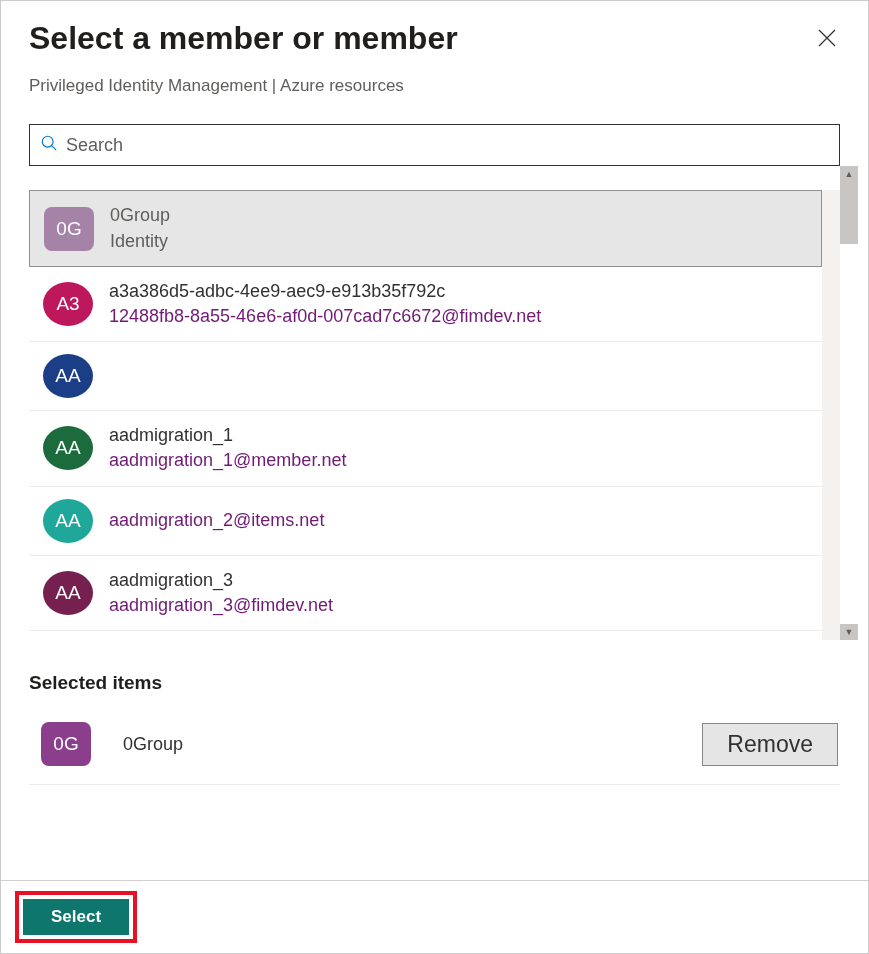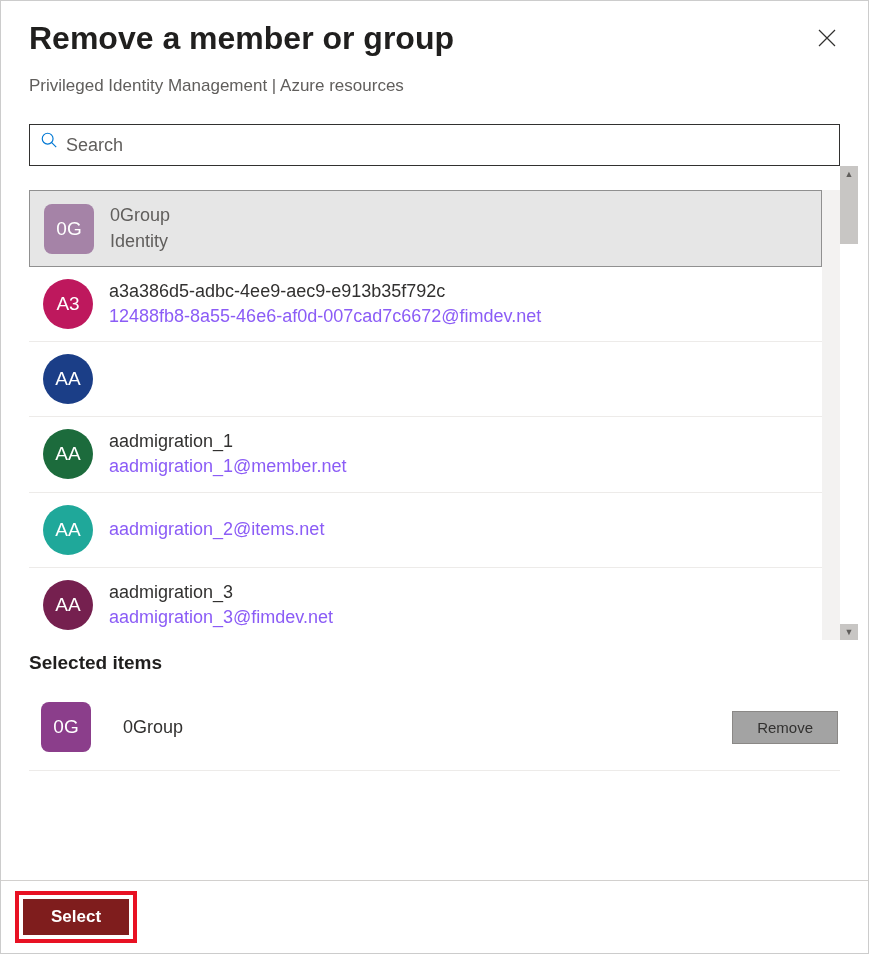--- a/index.html
+++ b/index.html
@@ -215,7 +215,7 @@
 
 <div class="header">
   <div class="header-text">
-    <div class="title">Remove a member or group</div>
+    <div class="title">Select a member or member</div>
     <div class="subtitle">Privileged Identity Management | Azure resources</div>
   </div>
   <div class="close-btn">

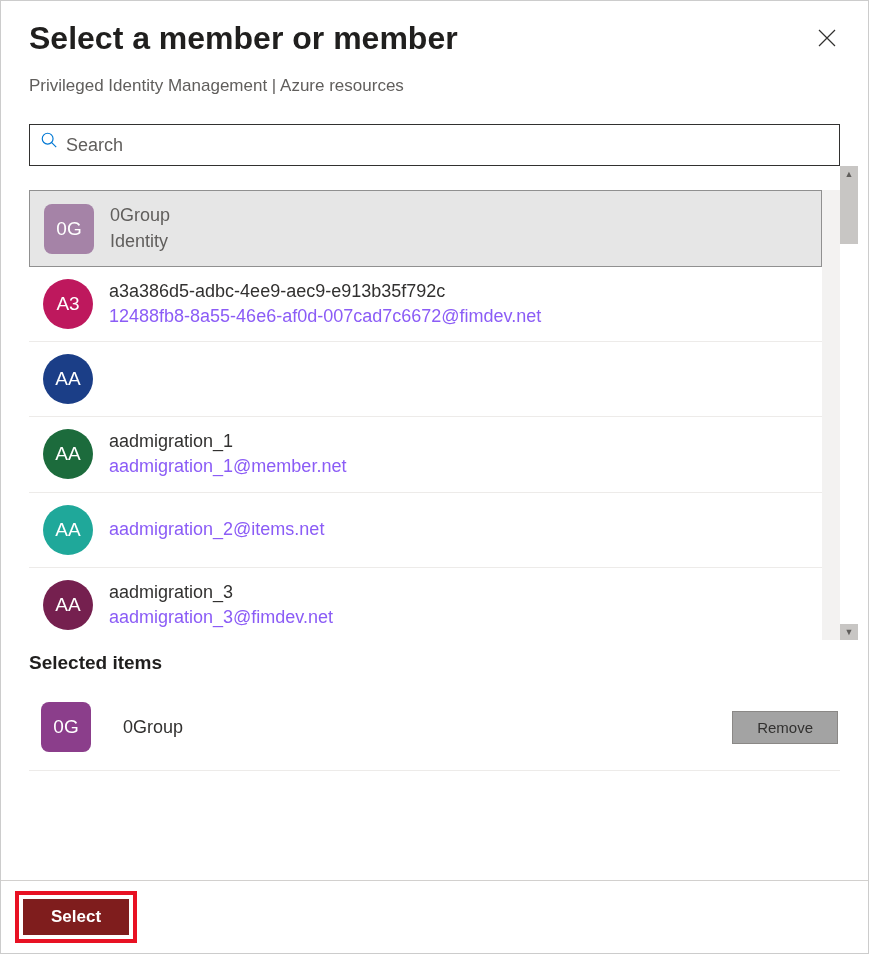--- a/index.html
+++ b/index.html
@@ -55,6 +55,7 @@
     }
     .search-box {
       display: flex;
+      align-items: center;
       border: 1px solid #323130;
       padding: 6px 10px;
       height: 42px;

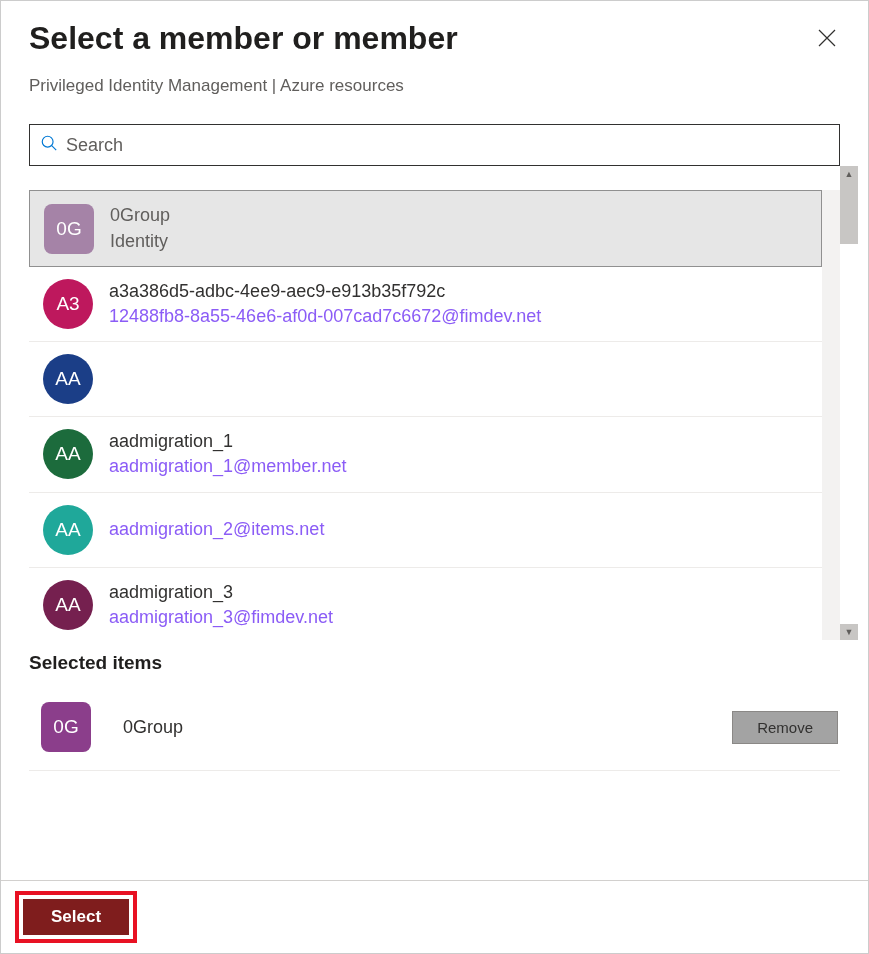--- a/index.html
+++ b/index.html
@@ -132,7 +132,7 @@
     }
     .avatar {
       width: 50px;
-      height: 50px;
+      height: 44px;
       border-radius: 50%;
       display: flex;
       align-items: center;

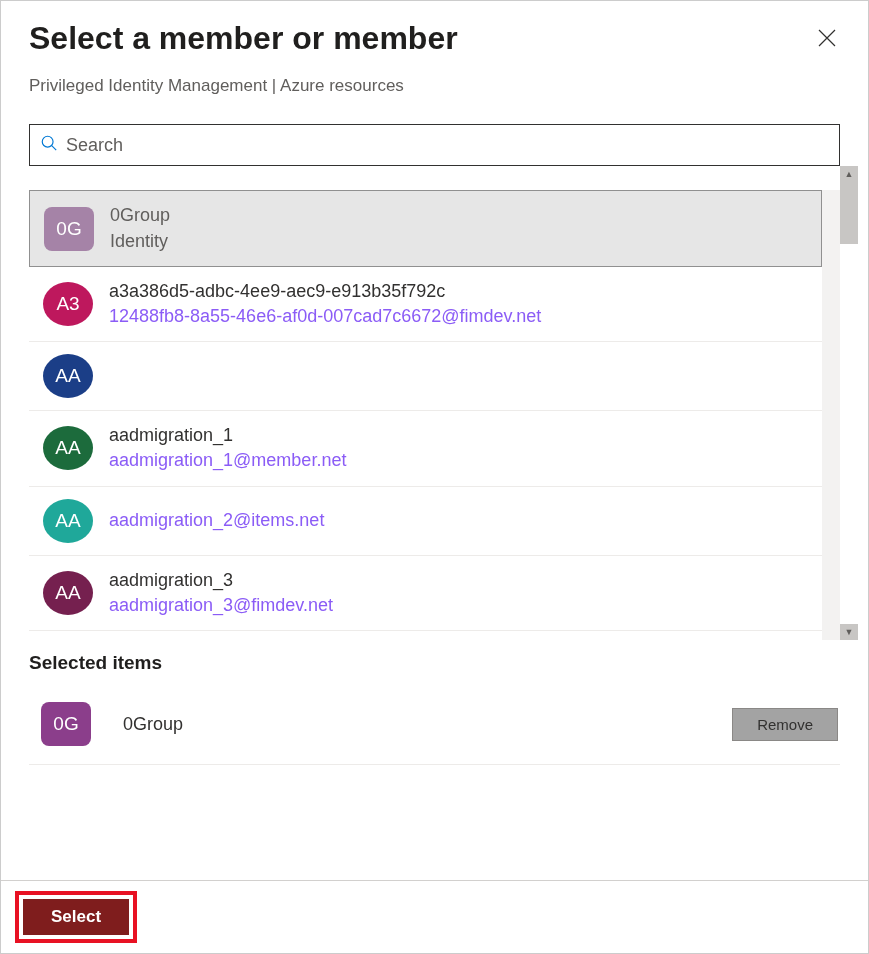--- a/index.html
+++ b/index.html
@@ -157,7 +157,7 @@
     }
     .item-subtitle {
       font-size: 18px;
-      color: #8b5cf6;
+      color: #701a75;
       line-height: 1.4;
     }
     .list-item.selected .item-title,

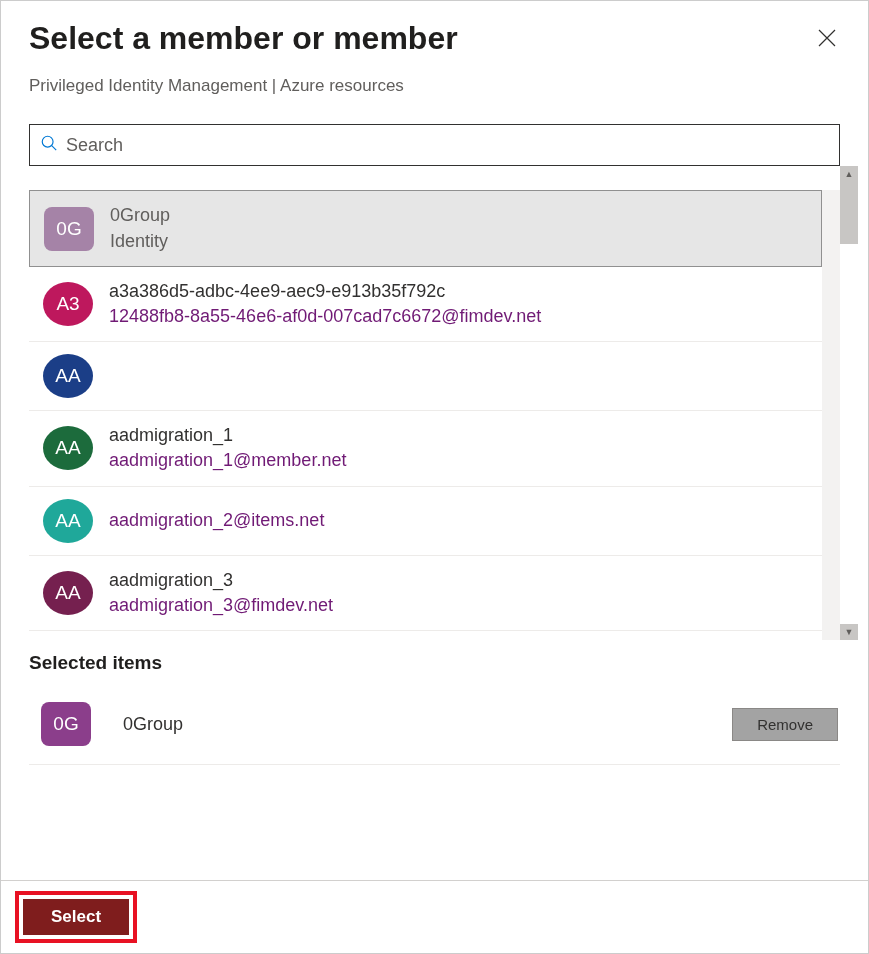--- a/index.html
+++ b/index.html
@@ -165,7 +165,7 @@
       color: #605e5c;
     }
     .selected-section {
-      margin-top: 12px;
+      margin-top: 32px;
     }
     .selected-heading {
       font-size: 19px;

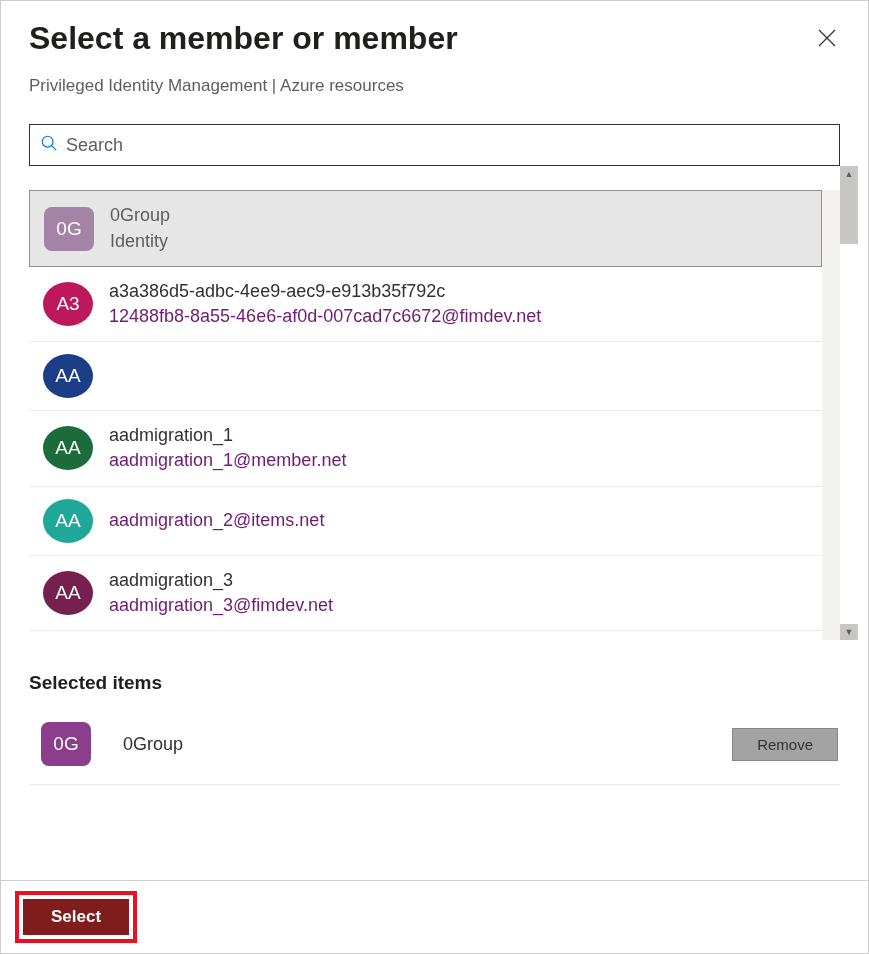--- a/index.html
+++ b/index.html
@@ -187,9 +187,9 @@
     }
     .remove-btn {
       border: 1px solid #8a8886;
-      background: #a3a3a3;
+      background: #e5e5e5;
       padding: 7px 24px;
-      font-size: 15px;
+      font-size: 23px;
       cursor: pointer;
       color: #323130;
       font-family: inherit;

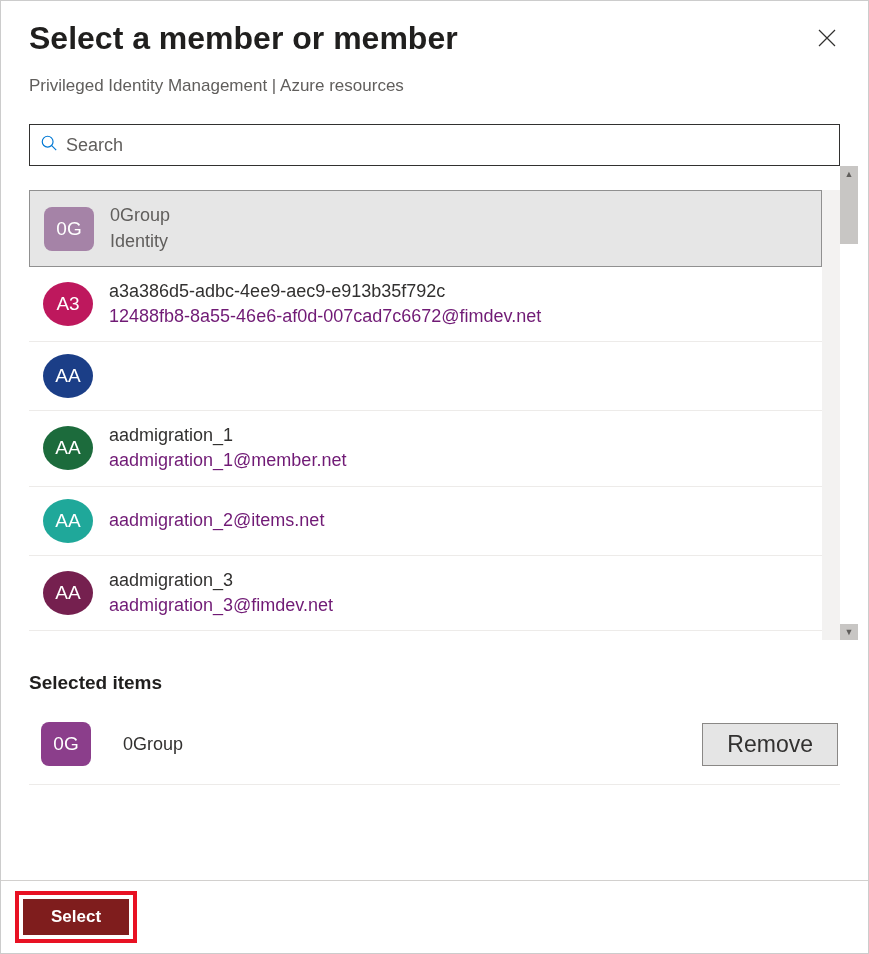--- a/index.html
+++ b/index.html
@@ -199,7 +199,7 @@
       padding: 18px 22px;
     }
     .select-btn {
-      background: #7f1d1d;
+      background: #0f766e;
       color: #fff;
       border: none;
       padding: 8px 28px;

